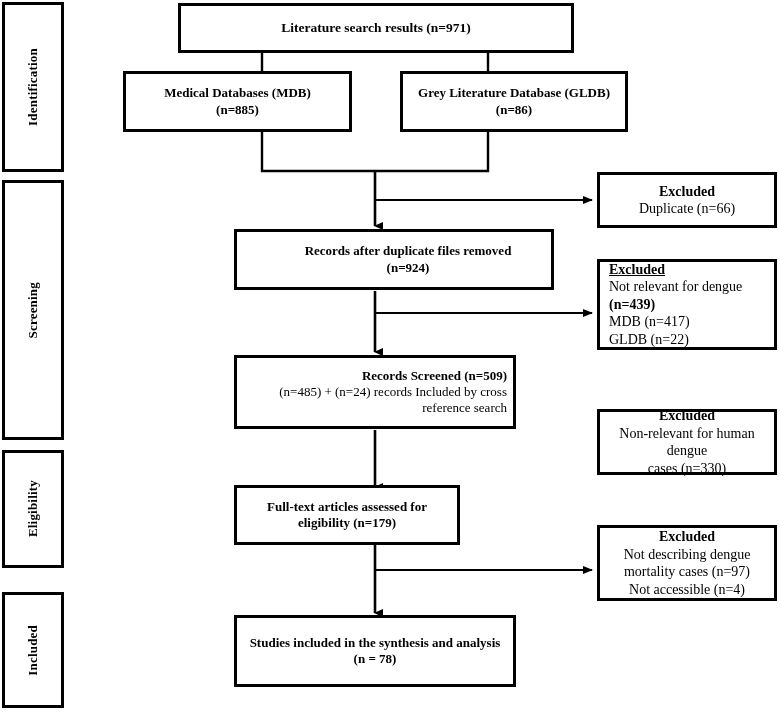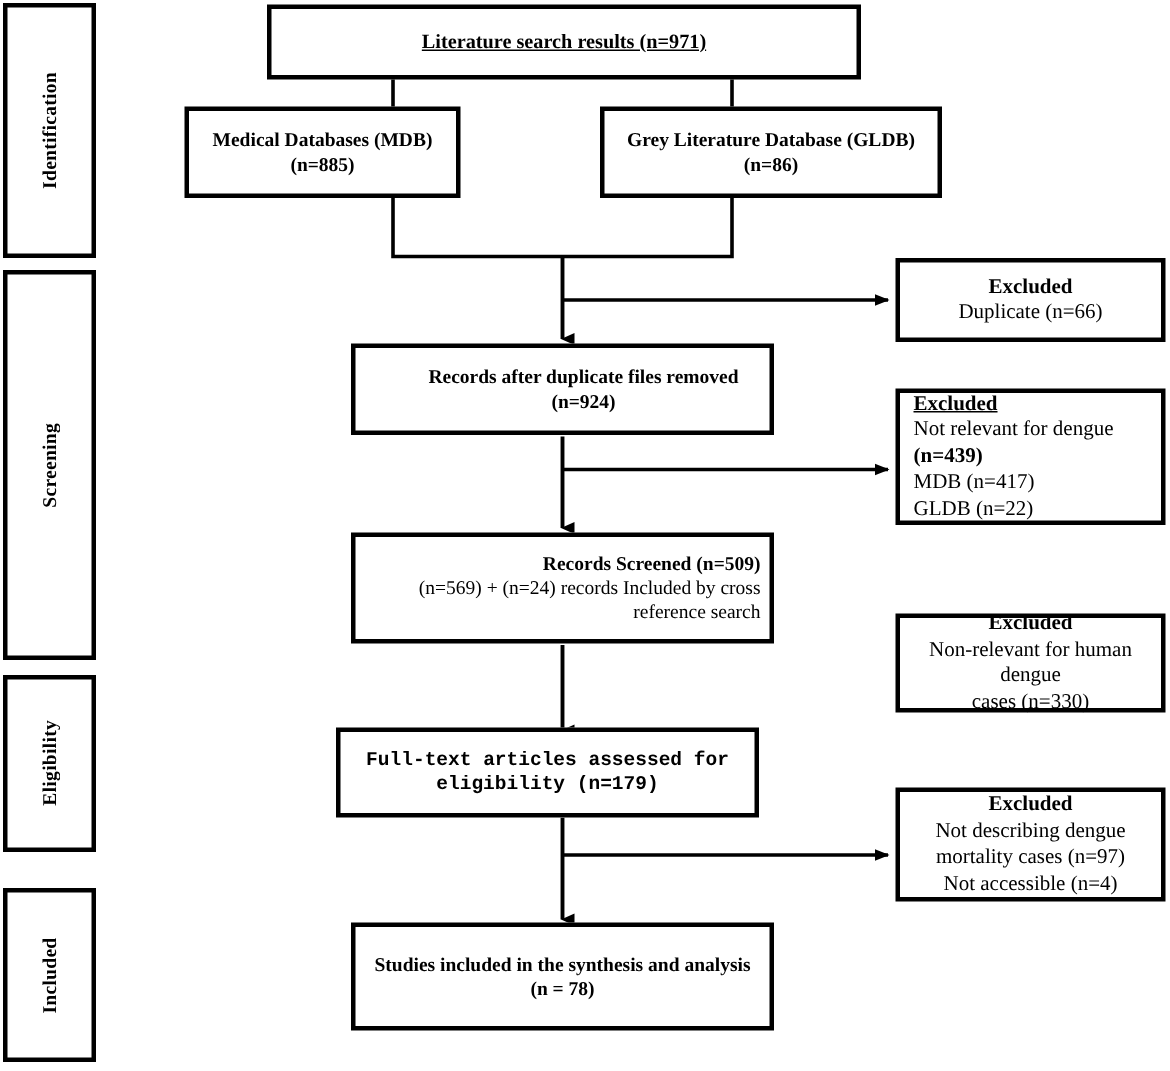--- a/index.html
+++ b/index.html
@@ -51,7 +51,7 @@
   }
   .t-bold { font-weight: bold; }
   .t-reg  { font-weight: normal; }
-  .fs13 { font-size: 13.5px; line-height: 1.22; text-decoration: underline; }
+  .fs13 { font-size: 13.5px; line-height: 1.22; }
   .fs12 { font-size: 14px; line-height: 1.25; }
   .fs125 { font-size: 13px; line-height: 1.25; }
   .left-al { text-align: left; }

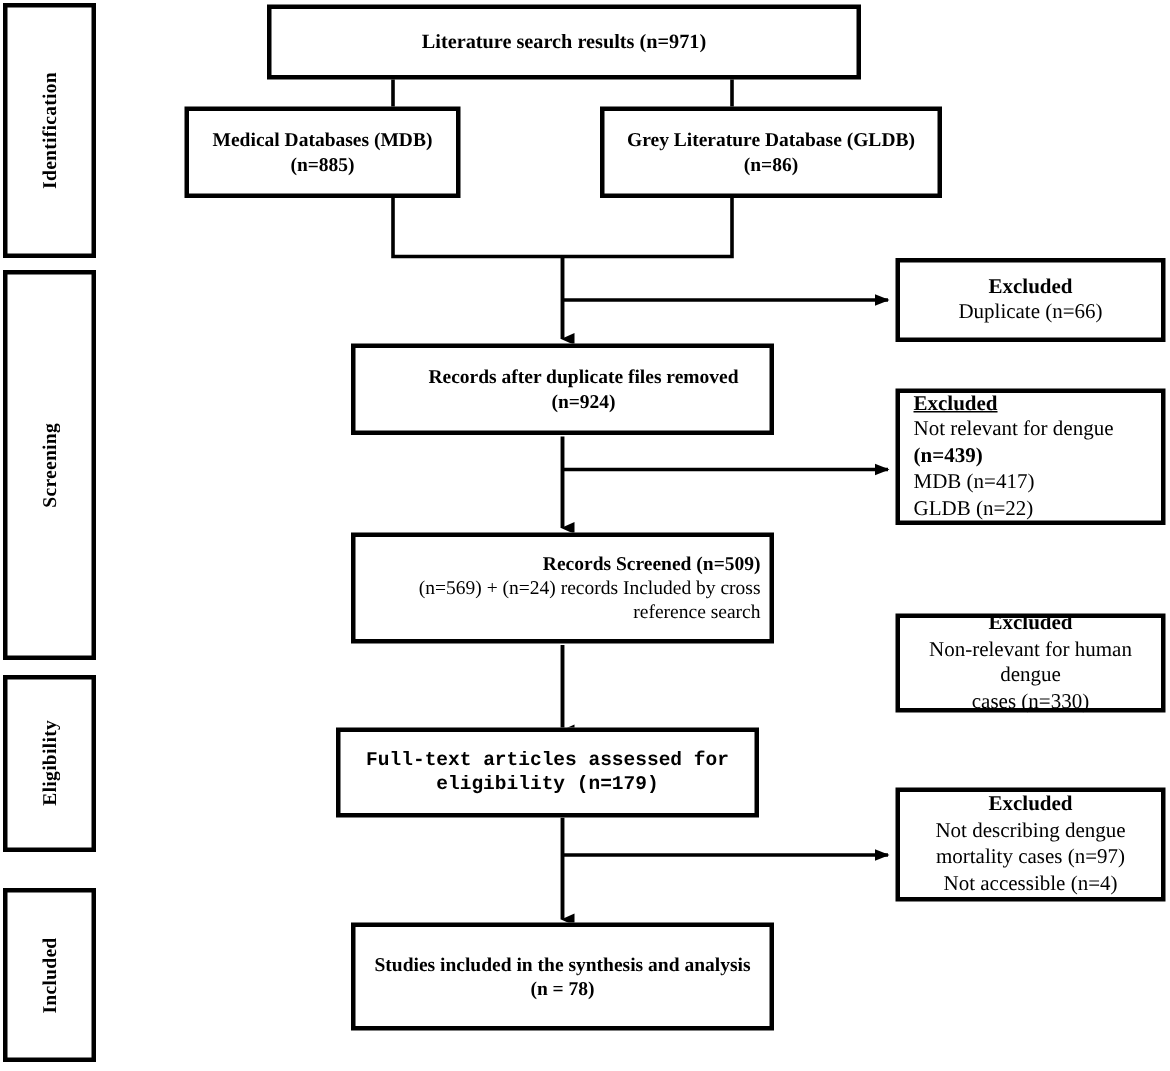--- a/index.html
+++ b/index.html
@@ -122,7 +122,7 @@
     </div>
   </div>
 
-  <div class="box" style="left:123px; top:71px; width:184px; height:61px;">
+  <div class="box" style="left:123px; top:71px; width:229px; height:61px;">
     <div class="inner">
       <div class="t-bold fs125">Medical Databases (MDB)</div>
       <div class="t-bold fs125">(n=885)</div>

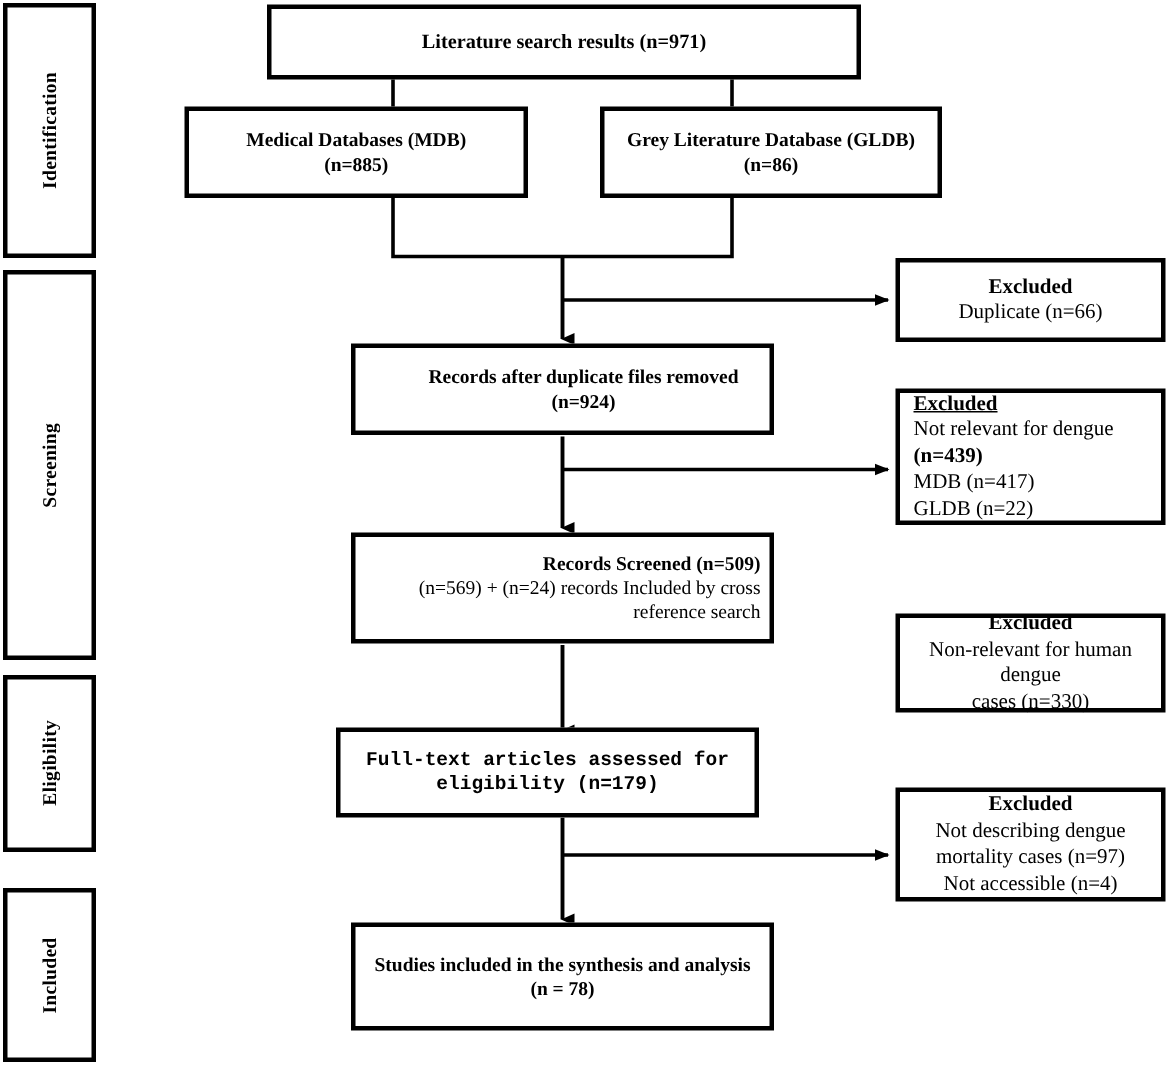--- a/index.html
+++ b/index.html
@@ -136,7 +136,7 @@
     </div>
   </div>
 
-  <div class="box" style="left:234px; top:229px; width:282px; height:61px;padding-left:28px;">
+  <div class="box" style="left:234px; top:229px; width:320px; height:61px;padding-left:28px;">
     <div class="inner">
       <div class="t-bold fs125">Records after duplicate files removed</div>
       <div class="t-bold fs125">(n=924)</div>

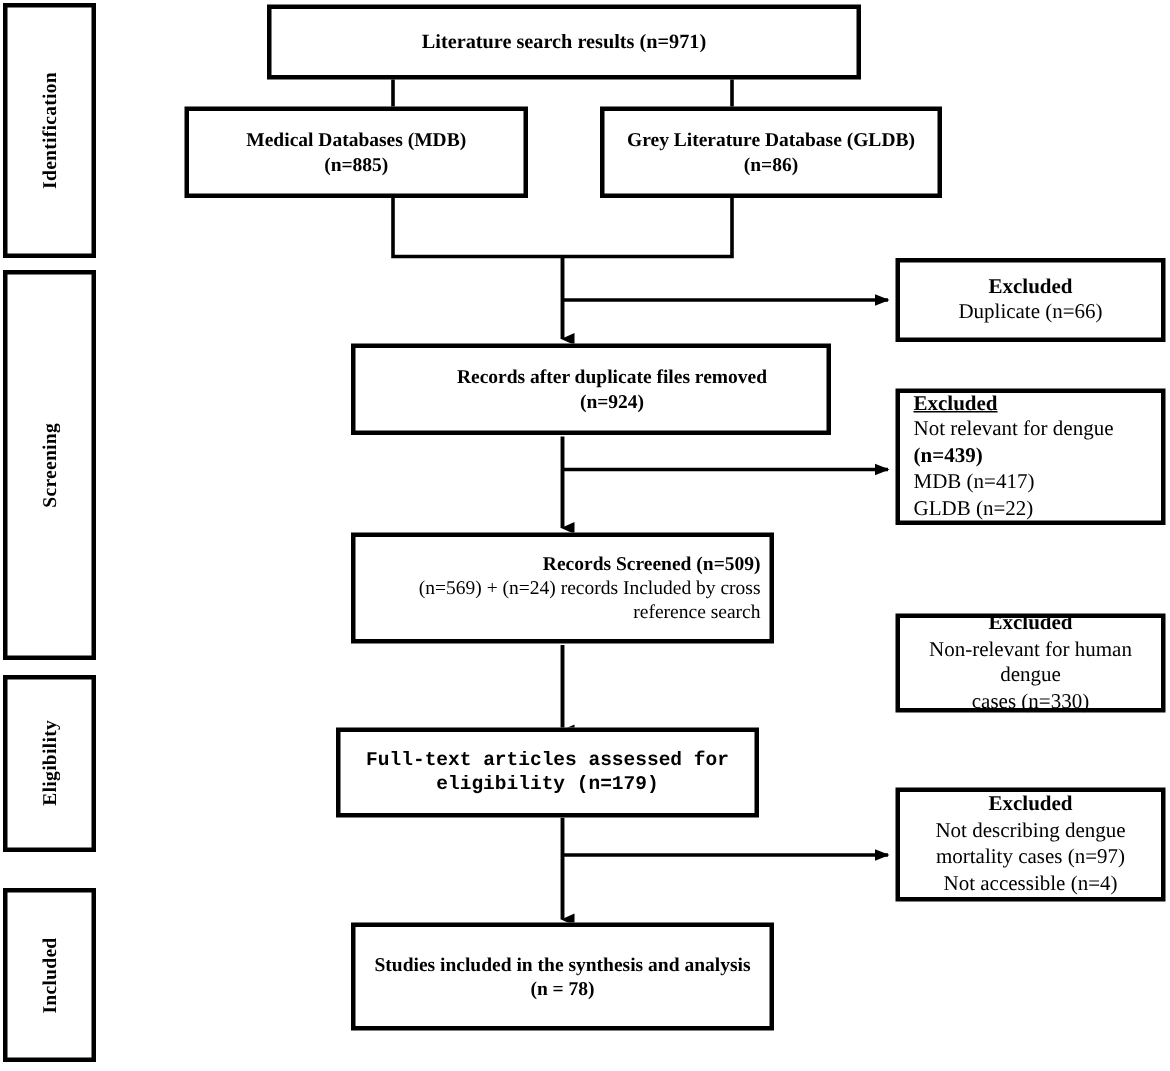--- a/index.html
+++ b/index.html
@@ -146,7 +146,7 @@
   <div class="box" style="left:234px; top:355px; width:282px; height:74px;text-align:right;">
     <div class="inner">
       <div class="t-bold fs125">Records Screened (n=509)</div>
-      <div class="t-reg fs125">(n=569) + (n=24) records Included by cross</div>
+      <div class="t-reg fs125">(n=485) + (n=24) records Included by cross</div>
       <div class="t-reg fs125">reference search</div>
     </div>
   </div>

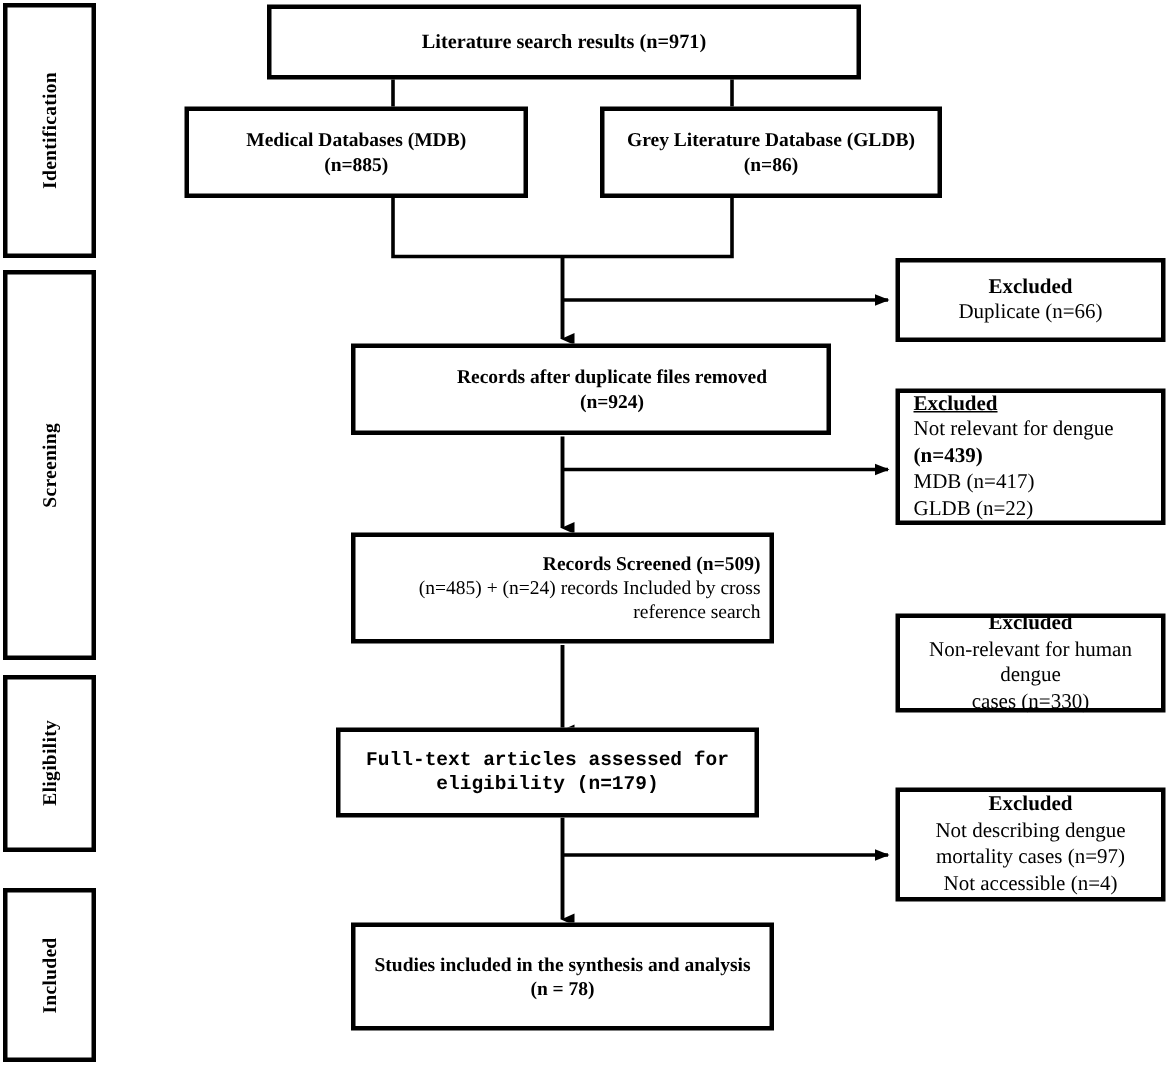--- a/index.html
+++ b/index.html
@@ -151,7 +151,7 @@
     </div>
   </div>
 
-  <div class="box" style="left:224px; top:485px; width:282px; height:60px;font-family:Liberation Mono, monospace;">
+  <div class="box" style="left:234px; top:485px; width:226px; height:60px;">
     <div class="inner">
       <div class="t-bold fs125">Full-text articles assessed for eligibility (n=179)</div>
     </div>

